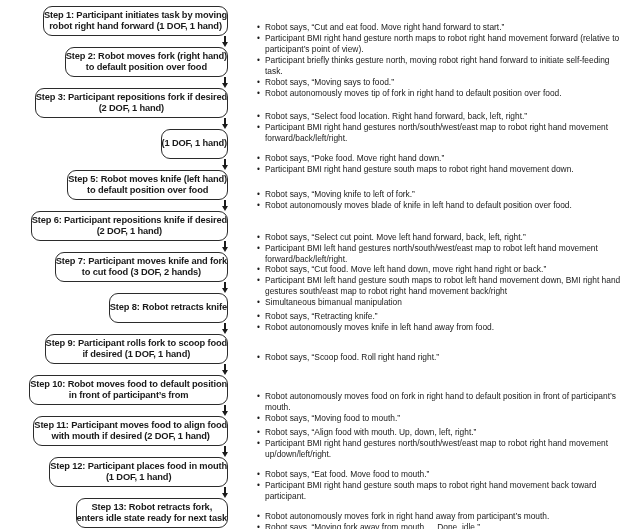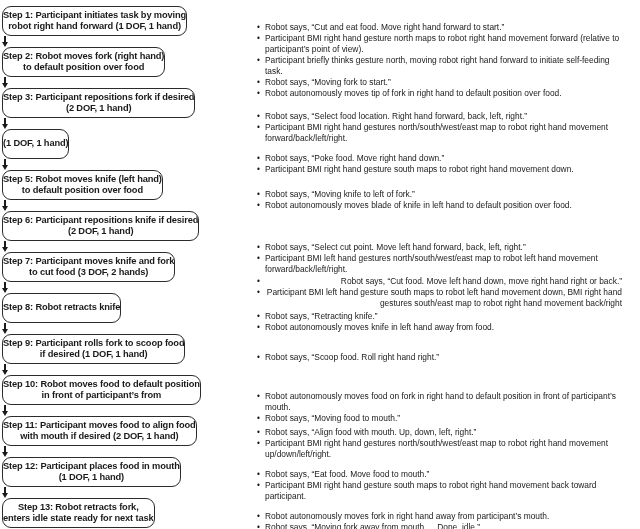--- a/index.html
+++ b/index.html
@@ -14,7 +14,7 @@
   
   .left-col{
     position:absolute;left:2px;top:6px;width:226px;
-    display:flex;flex-direction:column;align-items:flex-start;
+    display:flex;flex-direction:column;align-items:flex-end;
   }
   .step-box{
     box-sizing:border-box;

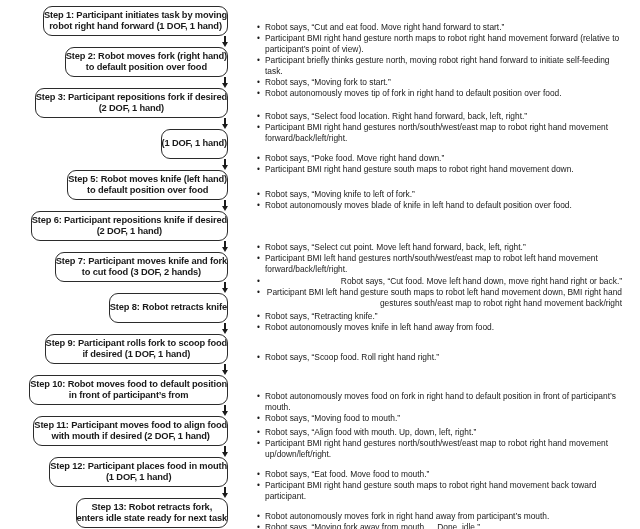--- a/index.html
+++ b/index.html
@@ -165,7 +165,7 @@
         <li class="bullet-item">Participant briefly thinks gesture north, moving robot right hand forward to initiate self-feeding task.</li>
       </ul>
       <ul class="bullet-group" style="top: 61px;">
-        <li class="bullet-item">Robot says, “Moving fork to start.”</li>
+        <li class="bullet-item">Robot says, “Moving says to food.”</li>
         <li class="bullet-item">Robot autonomously moves tip of fork in right hand to default position over food.</li>
       </ul>
       <ul class="bullet-group" style="top: 95px;">

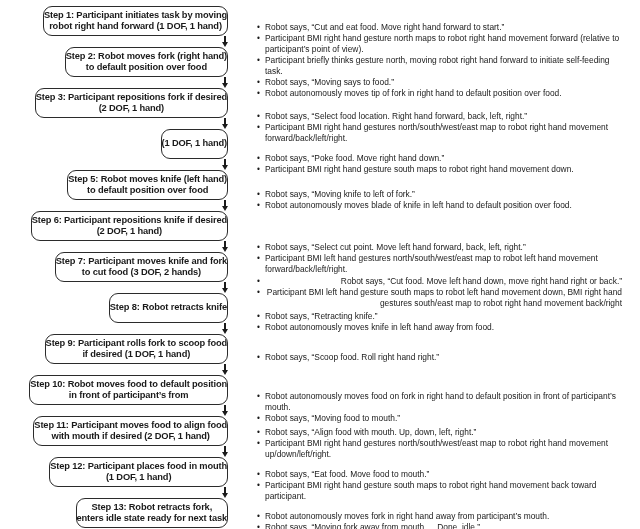--- a/index.html
+++ b/index.html
@@ -180,7 +180,7 @@
         <li class="bullet-item">Robot says, “Moving knife to left of fork.”</li>
         <li class="bullet-item">Robot autonomously moves blade of knife in left hand to default position over food.</li>
       </ul>
-      <ul class="bullet-group" style="top: 226px;">
+      <ul class="bullet-group" style="top: 216px;">
         <li class="bullet-item">Robot says, “Select cut point. Move left hand forward, back, left, right.”</li>
         <li class="bullet-item">Participant BMI left hand gestures north/south/west/east map to robot left hand movement forward/back/left/right.</li>
       </ul>

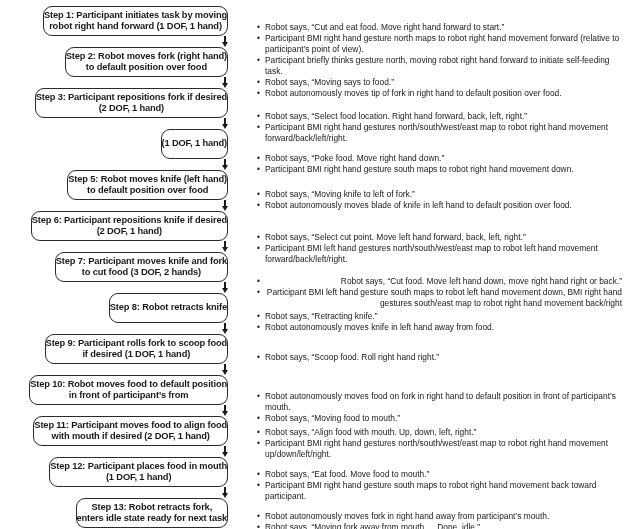--- a/index.html
+++ b/index.html
@@ -184,7 +184,7 @@
         <li class="bullet-item">Robot says, “Select cut point. Move left hand forward, back, left, right.”</li>
         <li class="bullet-item">Participant BMI left hand gestures north/south/west/east map to robot left hand movement forward/back/left/right.</li>
       </ul>
-      <ul class="bullet-group" style="top: 260px; text-align: right;">
+      <ul class="bullet-group" style="top: 248px;">
         <li class="bullet-item">Robot says, “Cut food. Move left hand down, move right hand right or back.”</li>
         <li class="bullet-item">Participant BMI left hand gesture south maps to robot left hand movement down, BMI right hand gestures south/east map to robot right hand movement back/right</li>
       </ul>

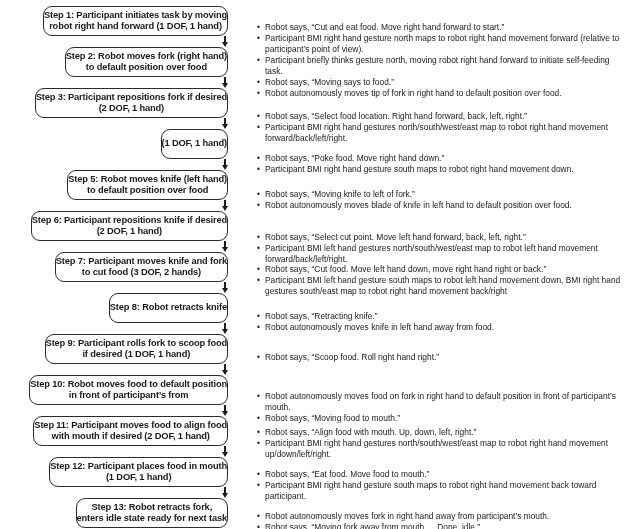--- a/index.html
+++ b/index.html
@@ -187,6 +187,7 @@
       <ul class="bullet-group" style="top: 248px;">
         <li class="bullet-item">Robot says, “Cut food. Move left hand down, move right hand right or back.”</li>
         <li class="bullet-item">Participant BMI left hand gesture south maps to robot left hand movement down, BMI right hand gestures south/east map to robot right hand movement back/right</li>
+        <li class="bullet-item">Simultaneous bimanual manipulation</li>
       </ul>
       <ul class="bullet-group" style="top: 295px;">
         <li class="bullet-item">Robot says, “Retracting knife.”</li>

